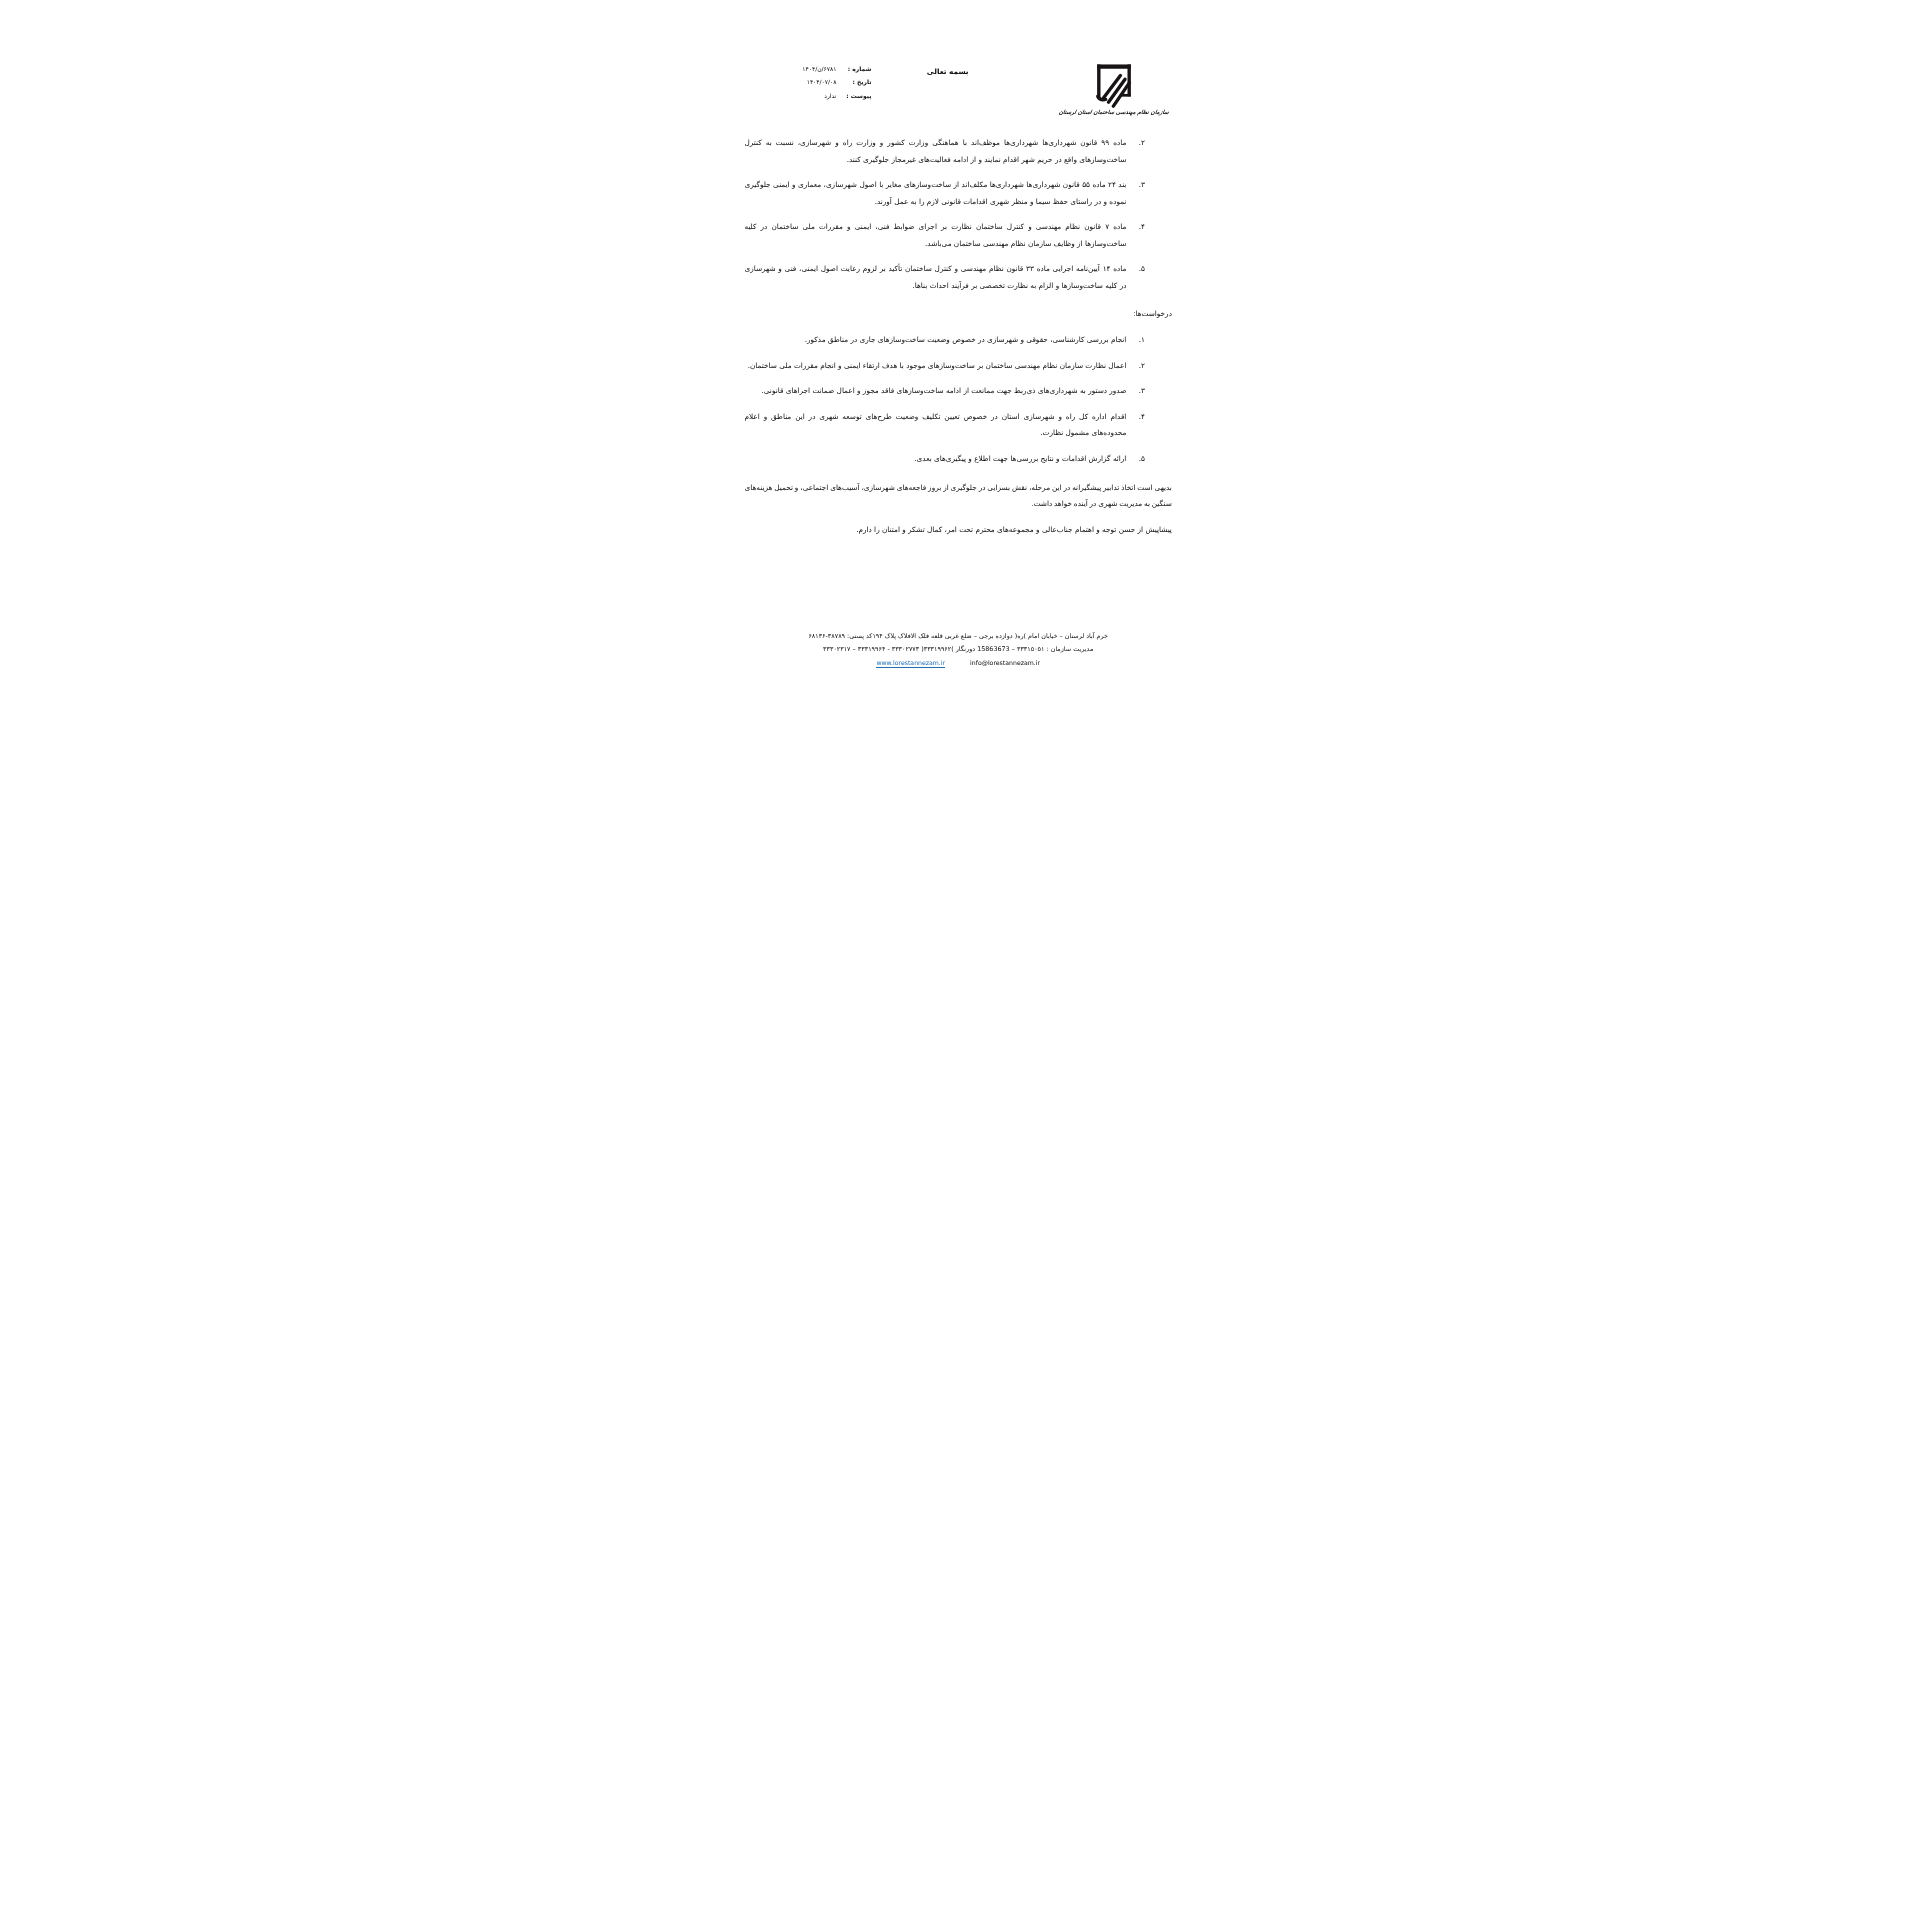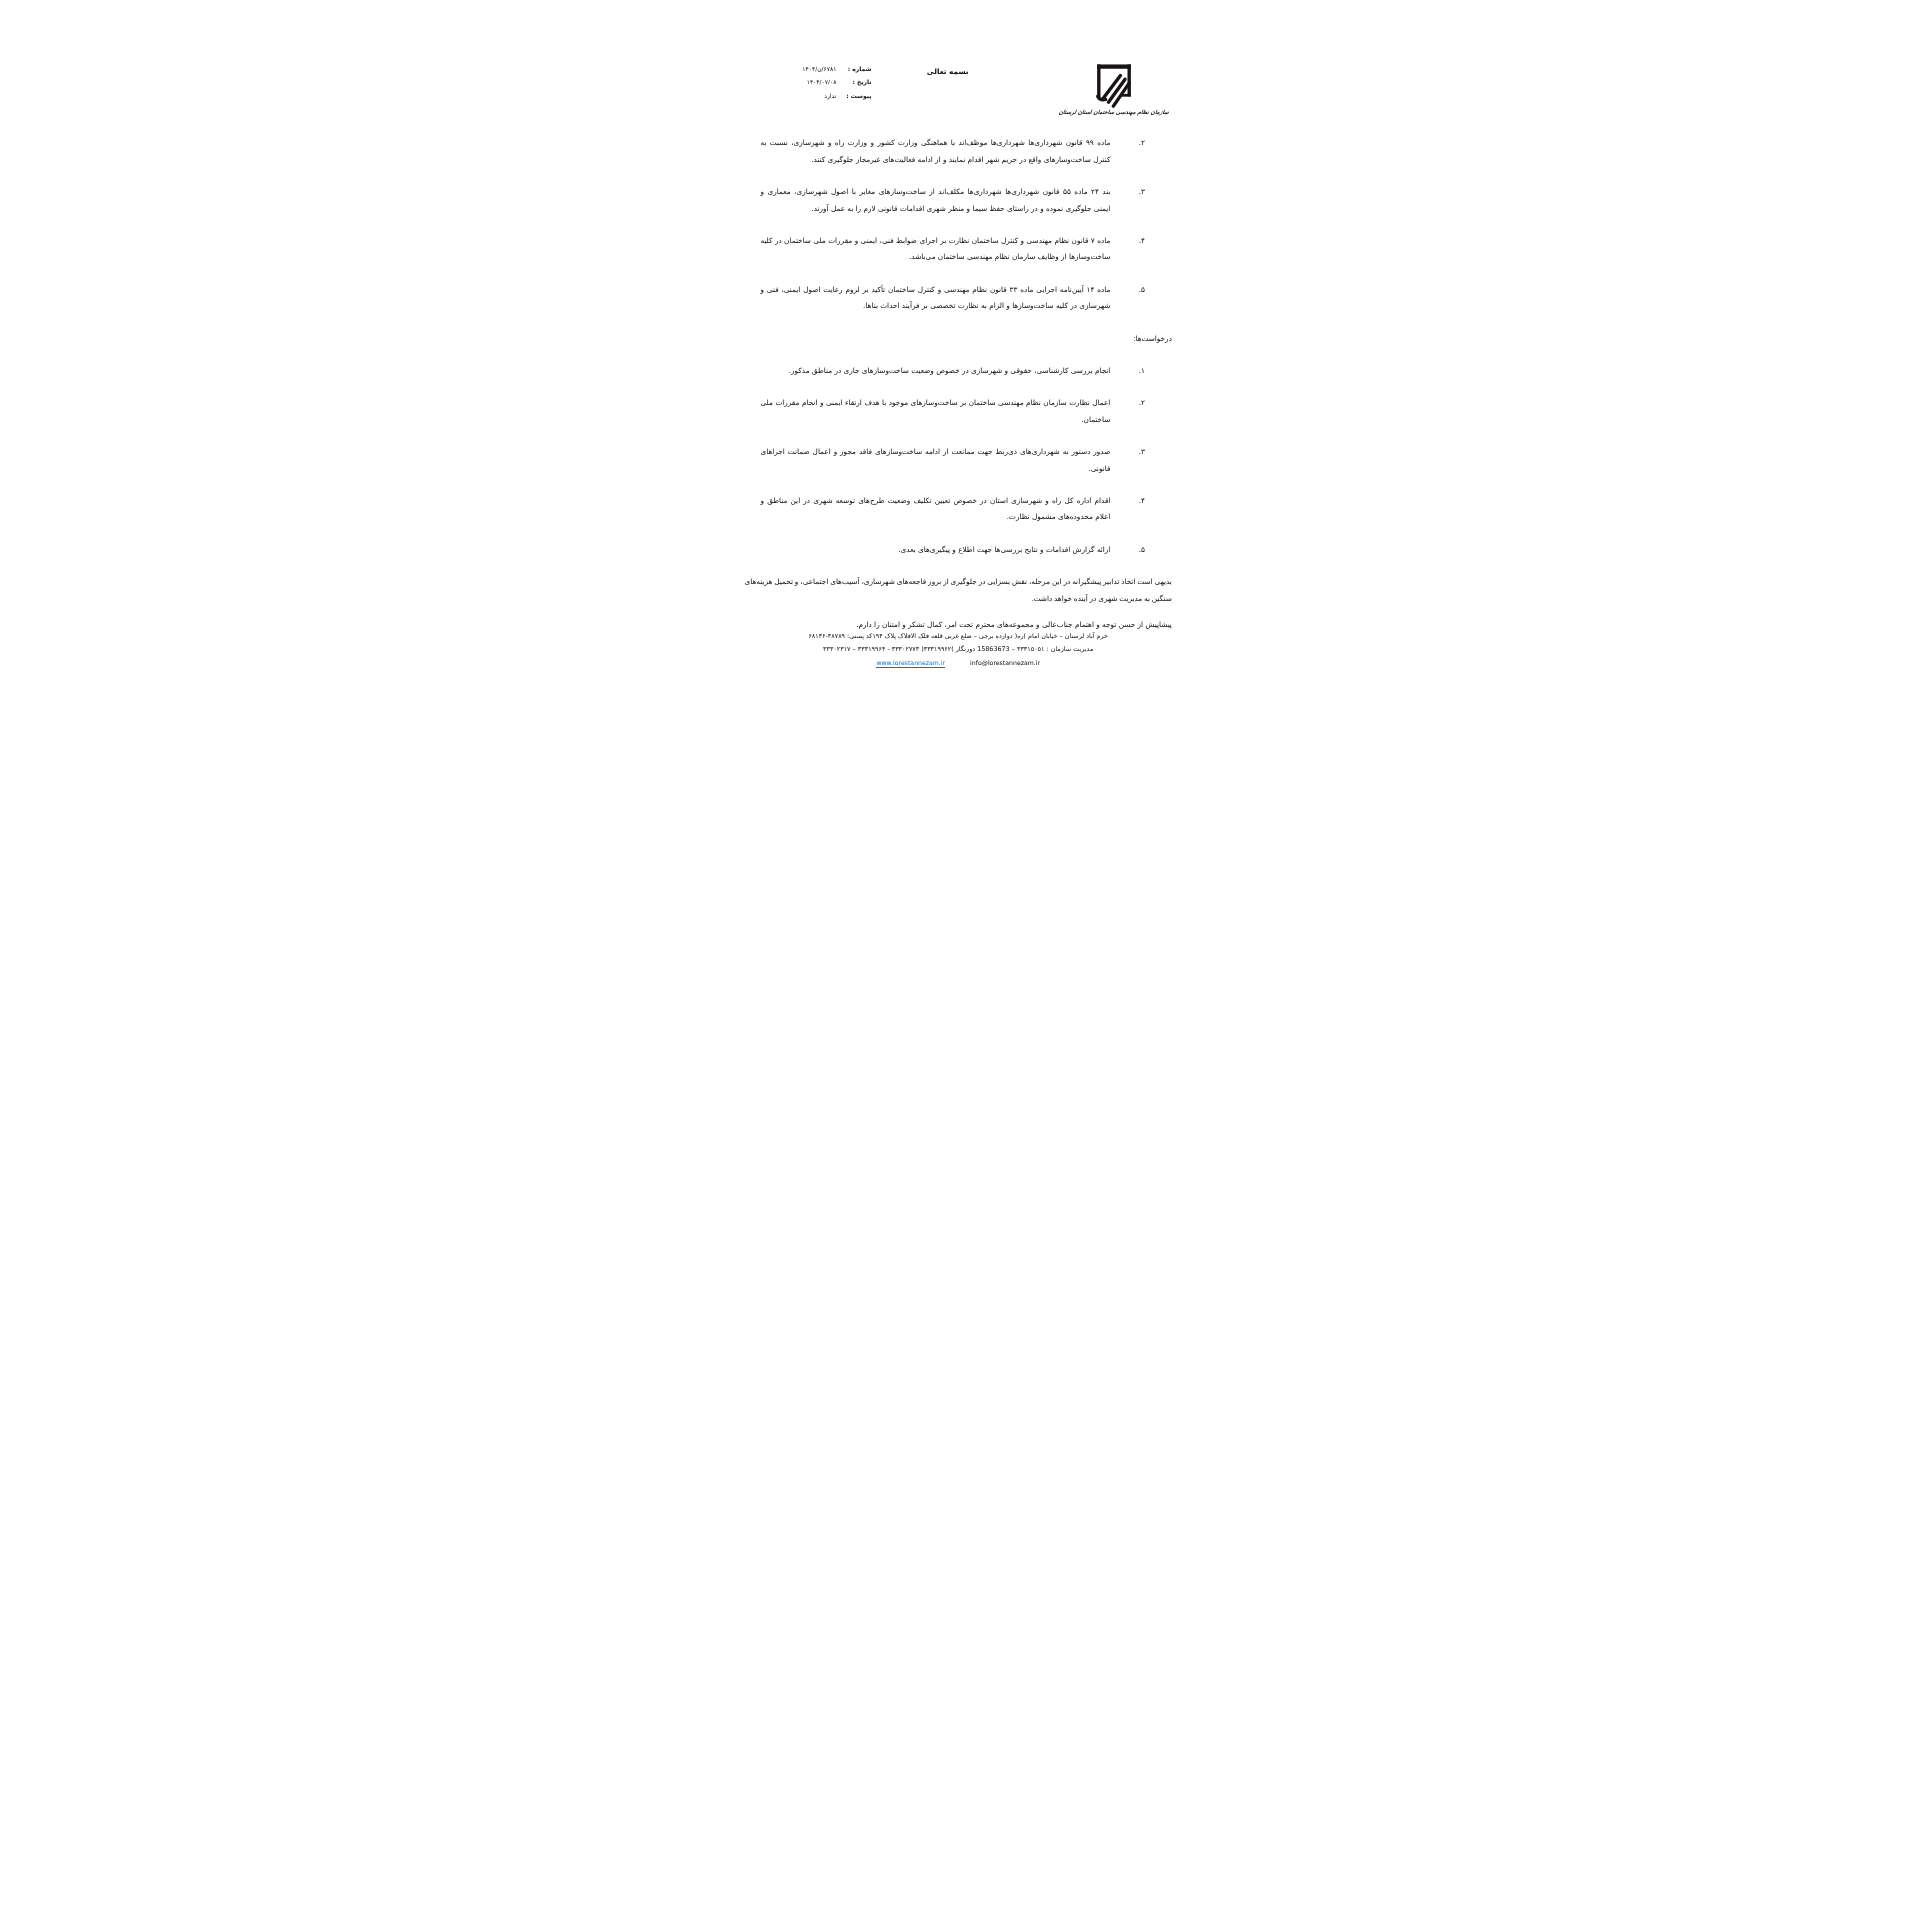--- a/index.html
+++ b/index.html
@@ -85,7 +85,7 @@
     top:0;
   }
   .item-text{
-    margin:16px;
+    margin:0;
     text-align:justify;
   }
   .requests-heading{

